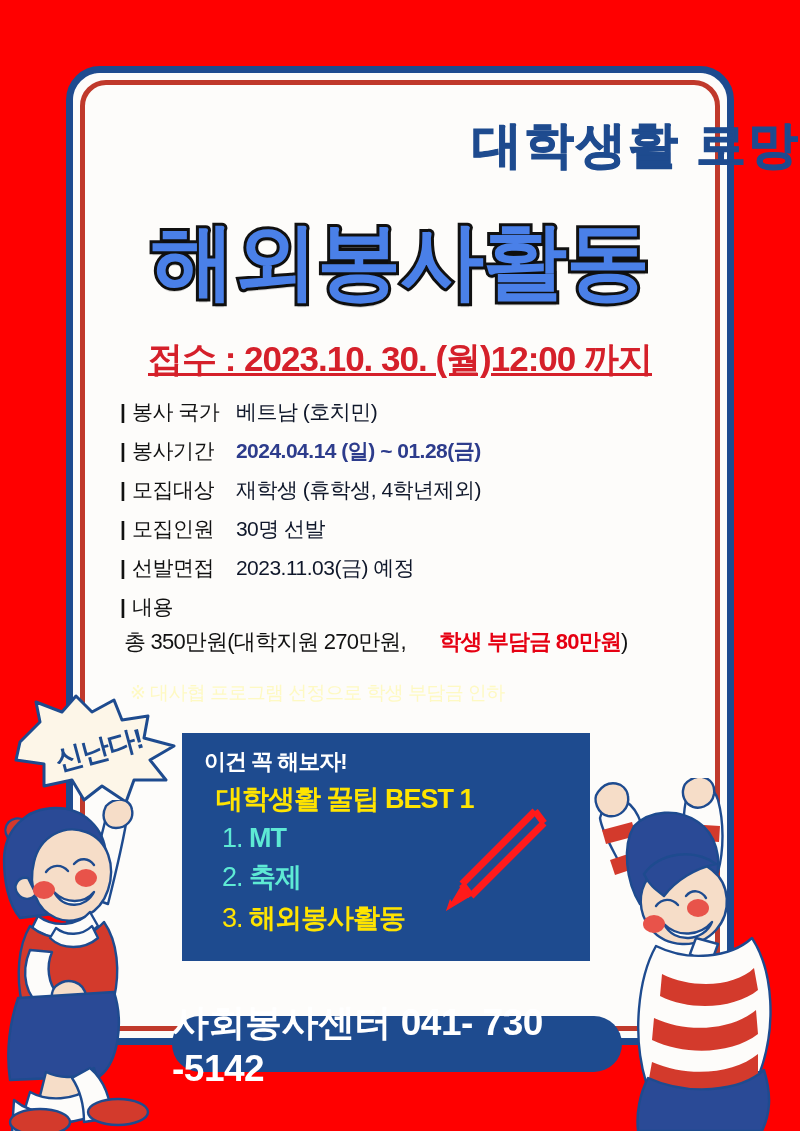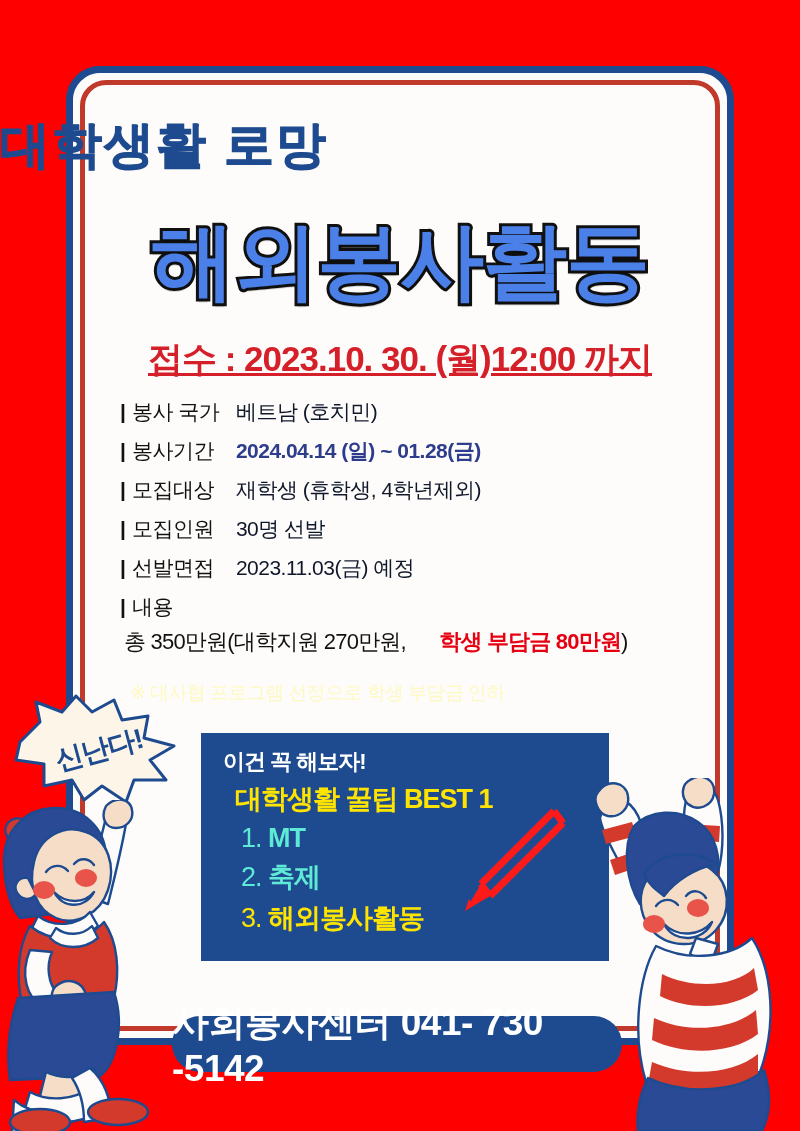--- a/index.html
+++ b/index.html
@@ -30,7 +30,7 @@
 
   
   .subtitle{
-    position:absolute;left:0;right:0;top:112px;text-align:left;
+    position:absolute;left:0;right:0;top:112px;text-align:right;
     font-size:50px;font-weight:bold;letter-spacing:2px;
     color:#1e4b8f;-webkit-text-stroke:1px #1e4b8f;
   }

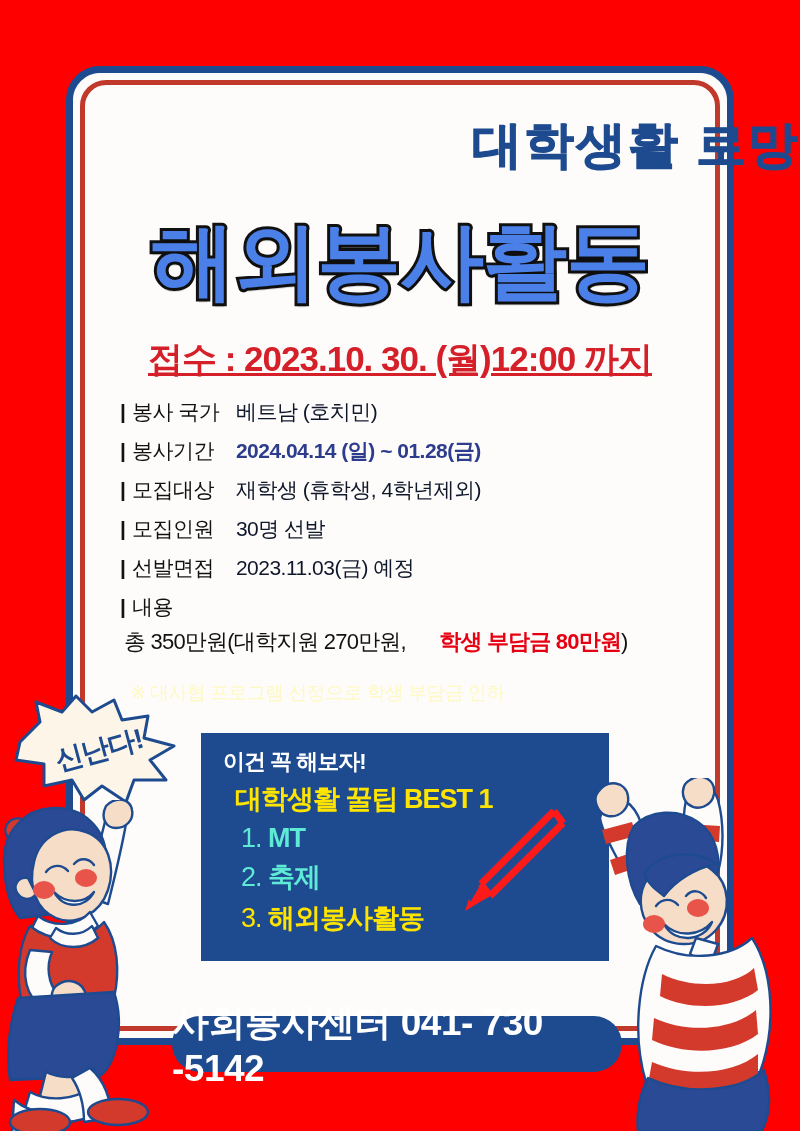--- a/index.html
+++ b/index.html
@@ -77,7 +77,7 @@
   
   .tipbox{
     position:absolute;left:182px;top:733px;width:408px;height:228px;
-    background:#1e4b8f;overflow:hidden;margin-left:19px;
+    background:#1e4b8f;overflow:hidden;
   }
   .tip-head{
     position:absolute;left:22px;top:14px;font-size:22px;font-weight:bold;color:#fff;

